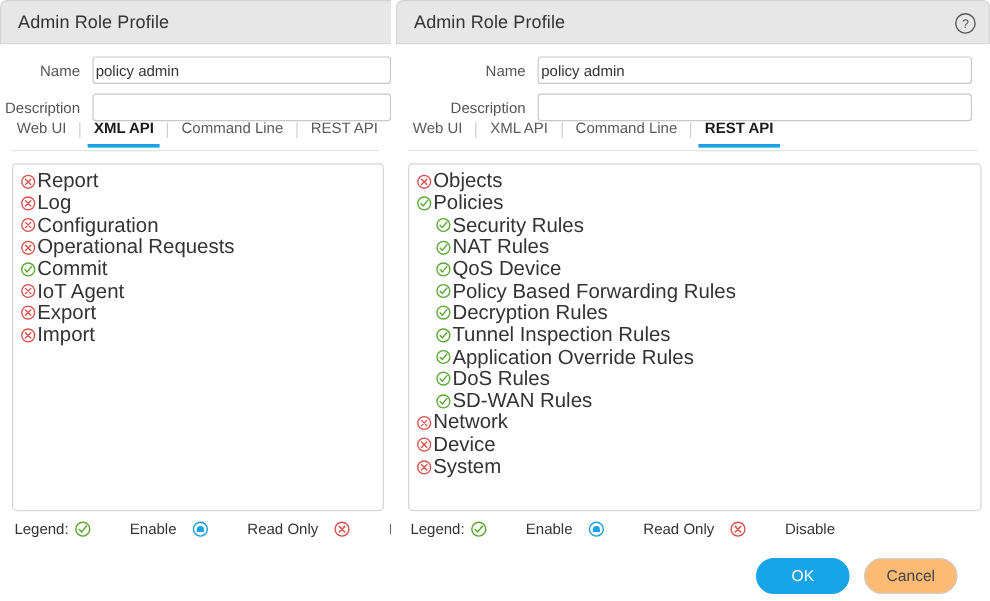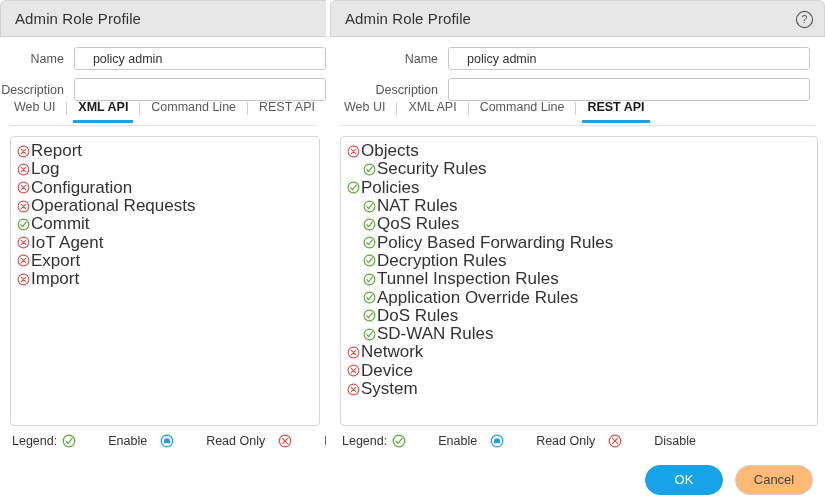--- a/index.html
+++ b/index.html
@@ -113,7 +113,7 @@
     font-family: "Liberation Sans", sans-serif;
     font-size: 12.5px;
     color: #333333;
-    padding: 0 18px;
+    padding: 0 2px;
     outline: none;
   }
   .panel-left .field-input  { width: 400px; }

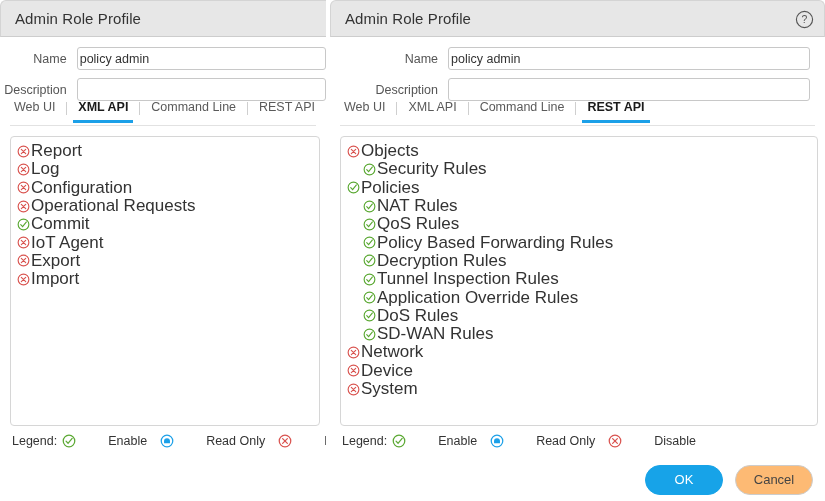--- a/index.html
+++ b/index.html
@@ -428,19 +428,19 @@
           </svg>
           <span class="tree-label">Objects</span>
         </div>
+        <div class="tree-row">
+          <svg viewBox="0 0 16 16" class="state-icon">
+            <circle cx="8" cy="8" r="6.6" fill="none" stroke="#5aa832" stroke-width="1.4"></circle>
+            <path d="M4.6 8.2 L6.9 10.6 L11.6 4.9" fill="none" stroke="#5aa832" stroke-width="1.4" stroke-linecap="round"></path>
+          </svg>
+          <span class="tree-label">Policies</span>
+        </div>
         <div class="tree-row indent">
           <svg viewBox="0 0 16 16" class="state-icon">
             <circle cx="8" cy="8" r="6.6" fill="none" stroke="#5aa832" stroke-width="1.4"></circle>
             <path d="M4.6 8.2 L6.9 10.6 L11.6 4.9" fill="none" stroke="#5aa832" stroke-width="1.4" stroke-linecap="round"></path>
           </svg>
           <span class="tree-label">Security Rules</span>
-        </div>
-        <div class="tree-row">
-          <svg viewBox="0 0 16 16" class="state-icon">
-            <circle cx="8" cy="8" r="6.6" fill="none" stroke="#5aa832" stroke-width="1.4"></circle>
-            <path d="M4.6 8.2 L6.9 10.6 L11.6 4.9" fill="none" stroke="#5aa832" stroke-width="1.4" stroke-linecap="round"></path>
-          </svg>
-          <span class="tree-label">Policies</span>
         </div>
         <div class="tree-row indent">
           <svg viewBox="0 0 16 16" class="state-icon">

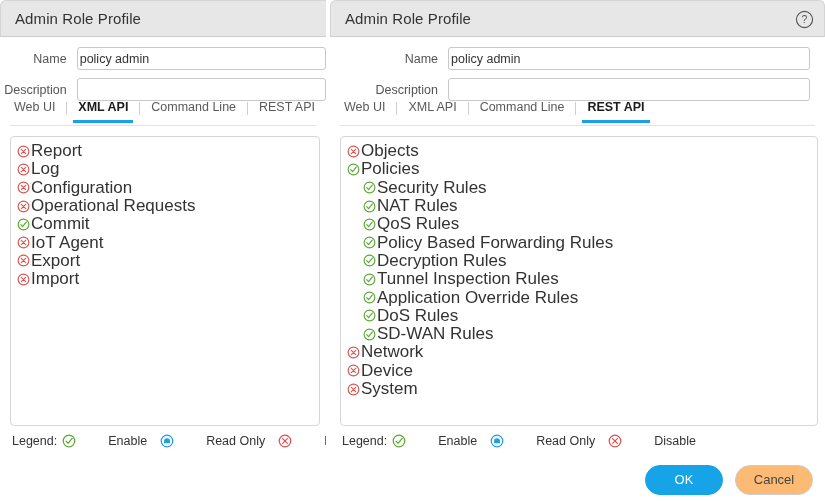--- a/index.html
+++ b/index.html
@@ -454,7 +454,7 @@
             <circle cx="8" cy="8" r="6.6" fill="none" stroke="#5aa832" stroke-width="1.4"></circle>
             <path d="M4.6 8.2 L6.9 10.6 L11.6 4.9" fill="none" stroke="#5aa832" stroke-width="1.4" stroke-linecap="round"></path>
           </svg>
-          <span class="tree-label">QoS Rules</span>
+          <span class="tree-label">QoS Device</span>
         </div>
         <div class="tree-row indent">
           <svg viewBox="0 0 16 16" class="state-icon">

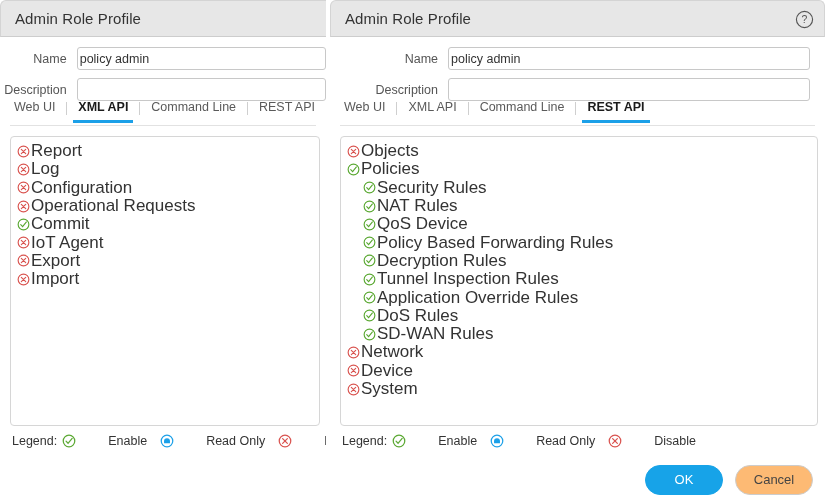--- a/index.html
+++ b/index.html
@@ -239,7 +239,7 @@
     display: flex;
     align-items: center;
     justify-content: flex-end;
-    padding-right: 12px;
+    padding-right: 27px;
     box-sizing: border-box;
   }
   .btn {

